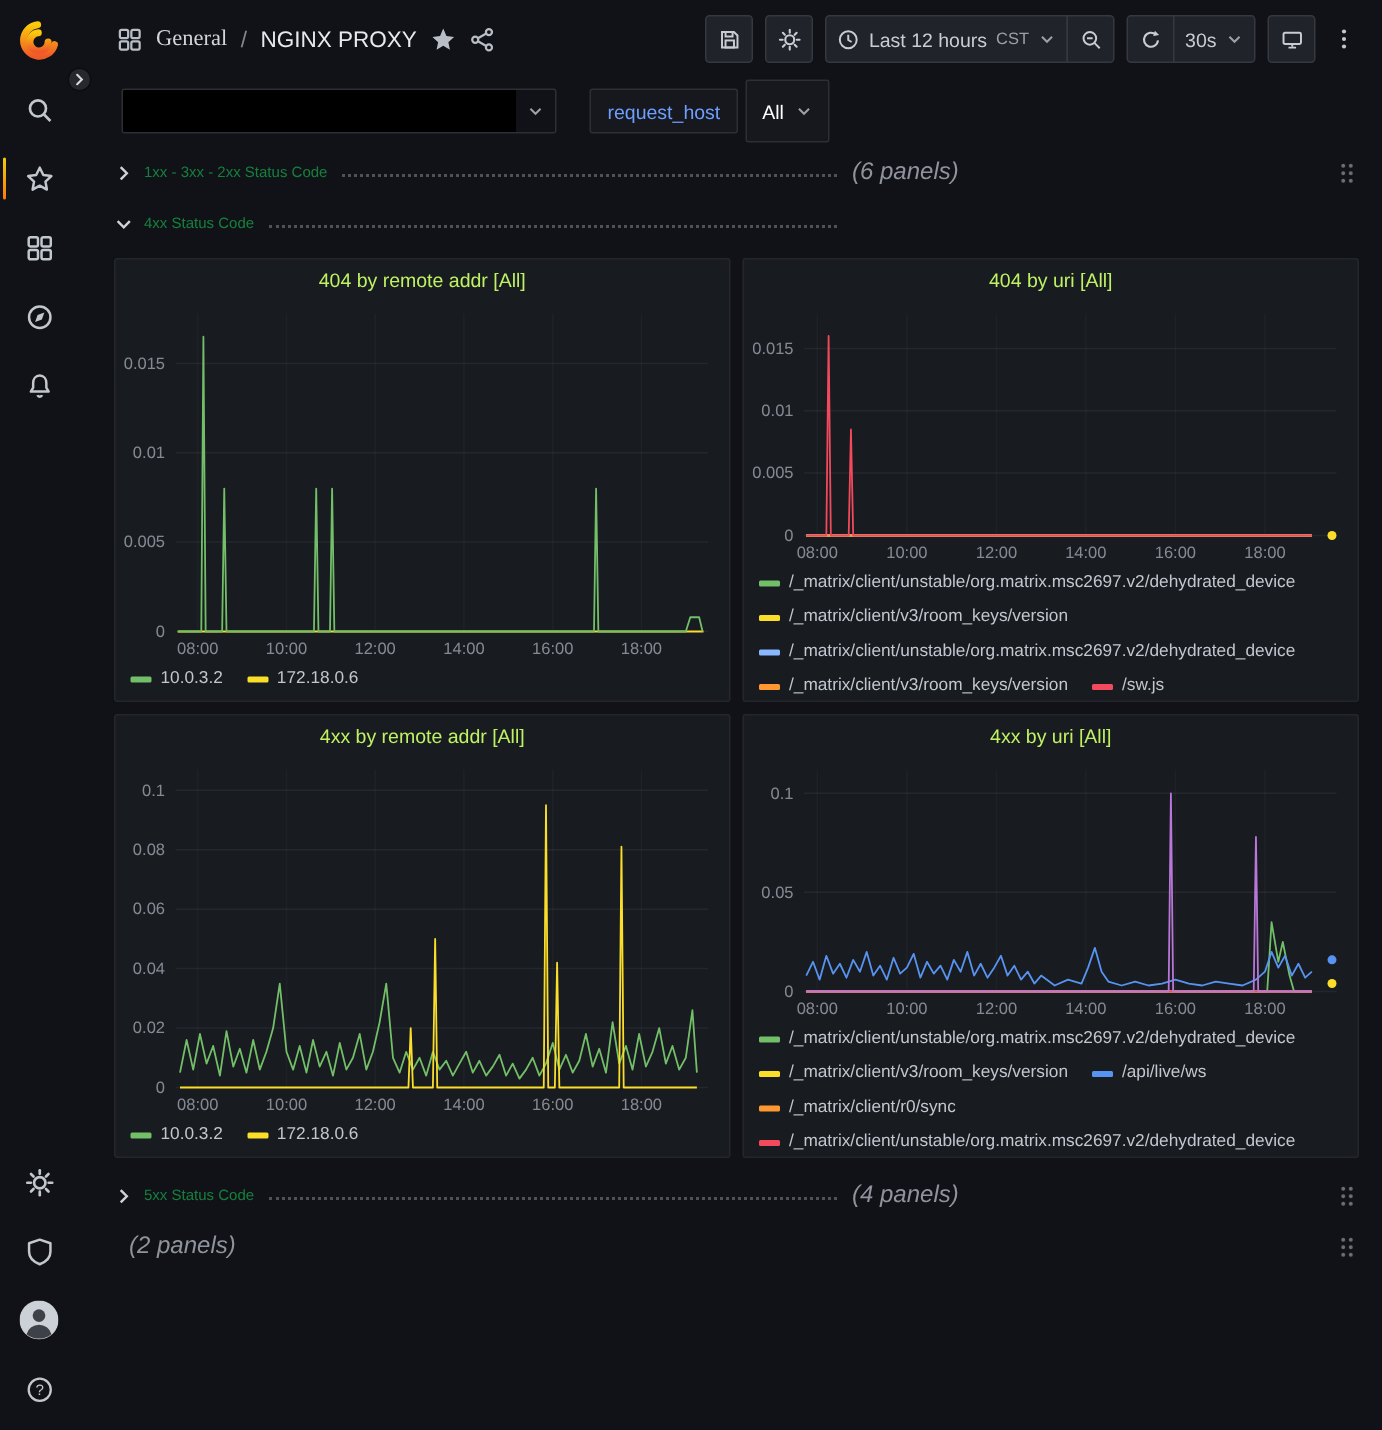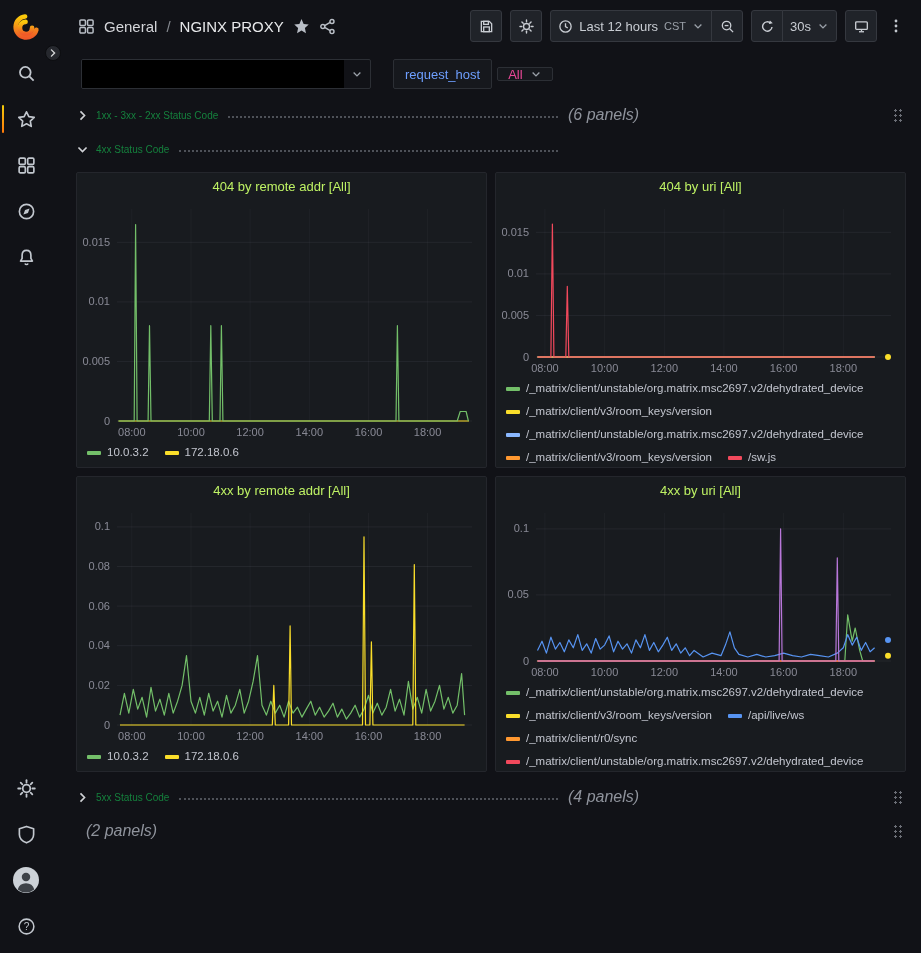--- a/index.html
+++ b/index.html
@@ -32,7 +32,7 @@
   .nav-left { display:flex; align-items:center; gap:9px; font-size:15px; }
   .nav-left .icon { color:#b9bec6; display:flex; }
   .nav-left .icon svg { width:17px; height:17px; }
-  .crumb-section { color:#d4d5d9; cursor:pointer; }
+  .crumb-section { color:#d4d5d9; cursor:pointer;font-family:Liberation Serif, serif; }
   .crumb-sep { color:#85898f; }
   .crumb-title { color:#e8e9eb; font-weight:500; }
   .star-fav { color:#f2a33c; }

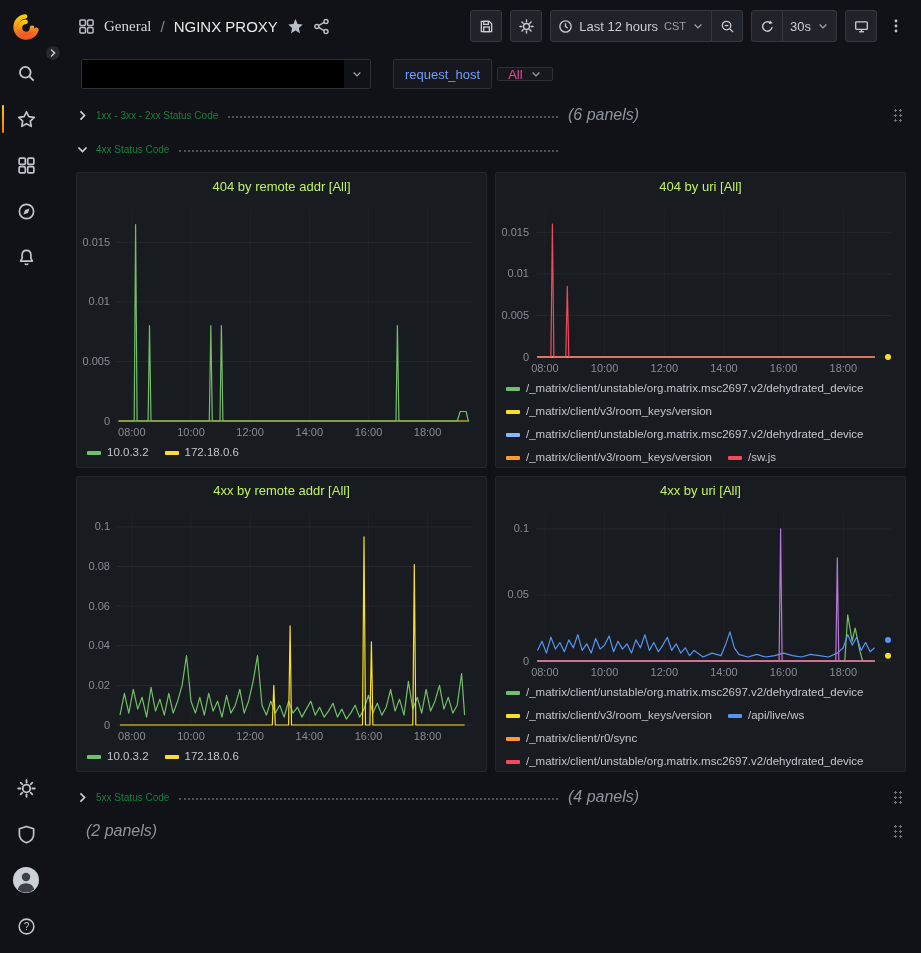--- a/index.html
+++ b/index.html
@@ -59,8 +59,8 @@
   .redacted { flex:1; background:#000; }
   .var-select .chev { width:26px; align-items:center; justify-content:center; display:flex; }
   .gap20 { width:22px; }
-  .all-select { height:14px; margin-left:5px; display:flex; align-items:center; gap:7px; padding:0 10px;
-    border:1px solid #2c2f35; border-radius:2px; background:#16181d; color:#ec4899; cursor:pointer; }
+  .all-select { height:42px; margin-left:5px; display:flex; align-items:center; gap:7px; padding:0 10px;
+    border:1px solid #2c2f35; border-radius:2px; background:#16181d; color:#ffffff; cursor:pointer; }
 
   
   .dash { flex:1; padding:6px 15px 0 24px; overflow:hidden; }

